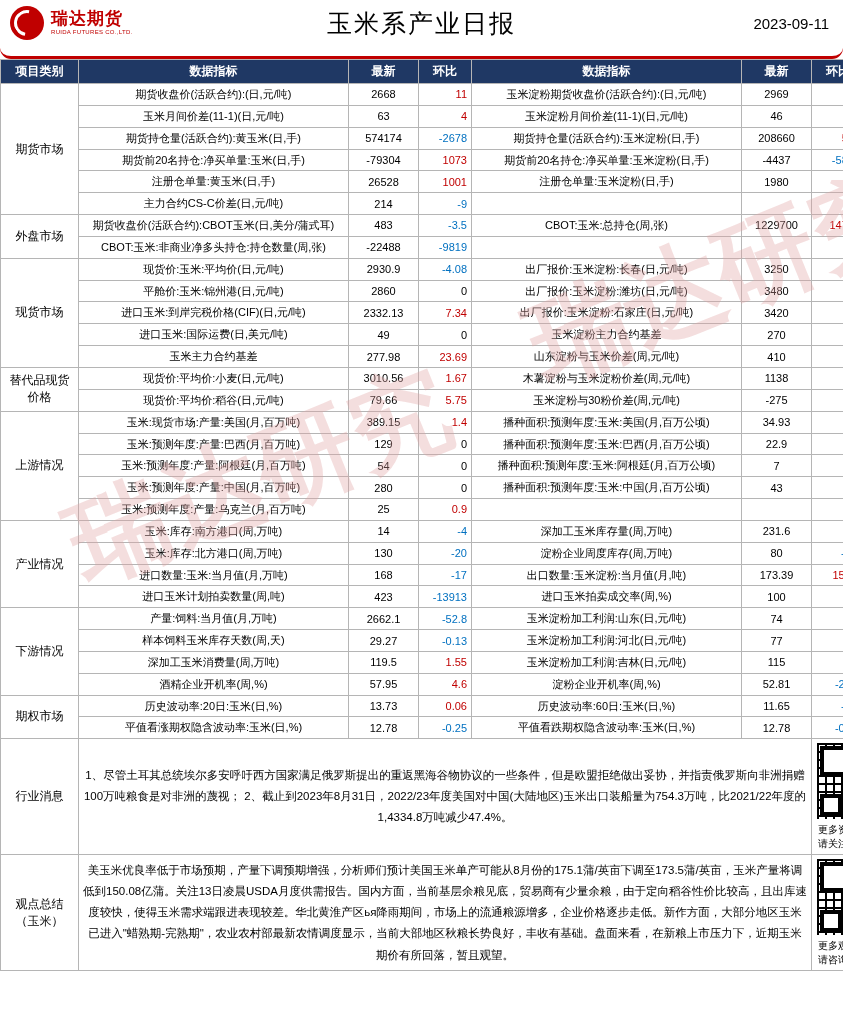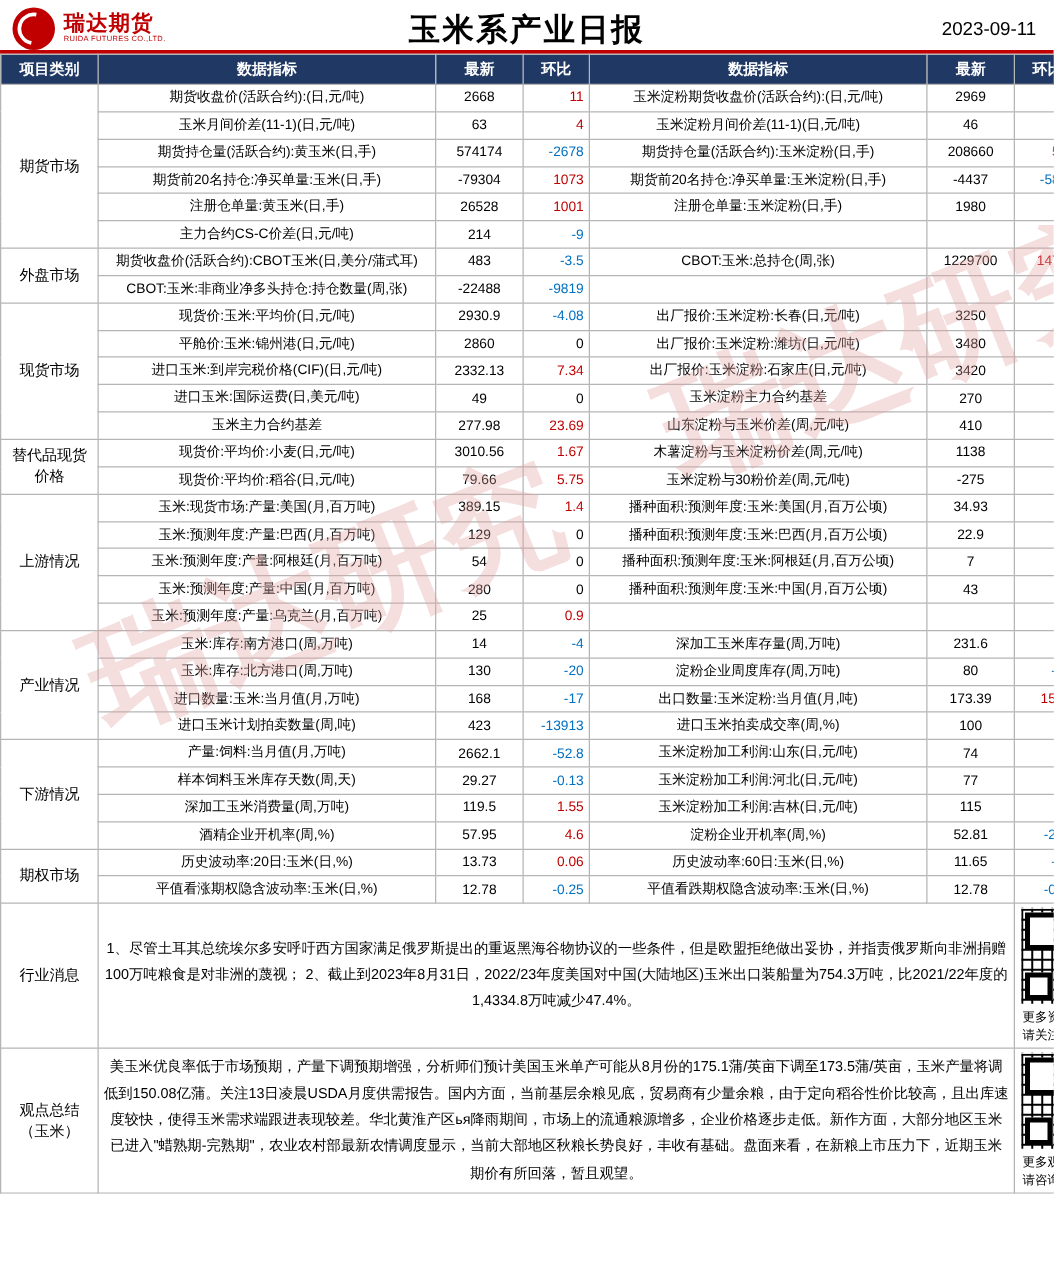--- a/index.html
+++ b/index.html
@@ -17,8 +17,9 @@
   .header {
     display: flex;
     align-items: center;
-    padding: 6px 10px 0 10px;
+    padding: 6px 10px 16px 10px;
     border-bottom: 3px solid #c00000;
+    border-radius: 11px;
   }
   .logo-wrap { display:flex; align-items:center; width:190px; flex:0 0 190px; }
   .logo-mark {

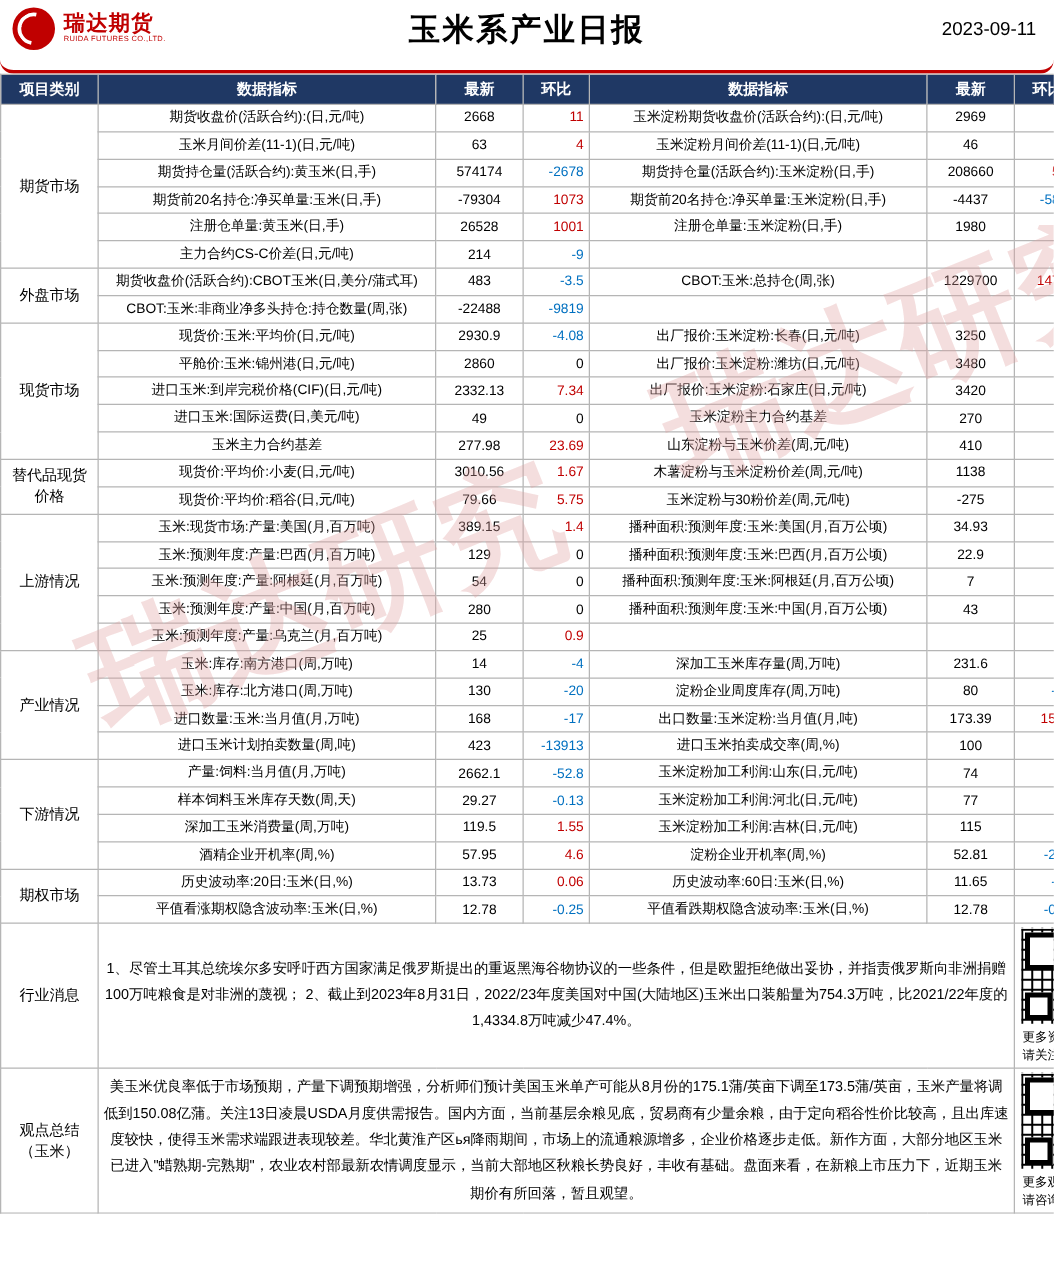--- a/index.html
+++ b/index.html
@@ -36,7 +36,7 @@
   .logo-cn { font-size:17px; font-weight:bold; color:#c00000; letter-spacing:1px; }
   .logo-en { font-size:6px; color:#c00000; letter-spacing:0.3px; }
   .doc-title {
-    flex:1; text-align:center; font-size:25px; font-weight:bold; letter-spacing:2px;
+    flex:1; text-align:center; font-size:25px; font-weight:normal; letter-spacing:2px;
   }
   .doc-date { width:190px; flex:0 0 190px; text-align:right; font-size:15px; padding-right:4px;}
 

